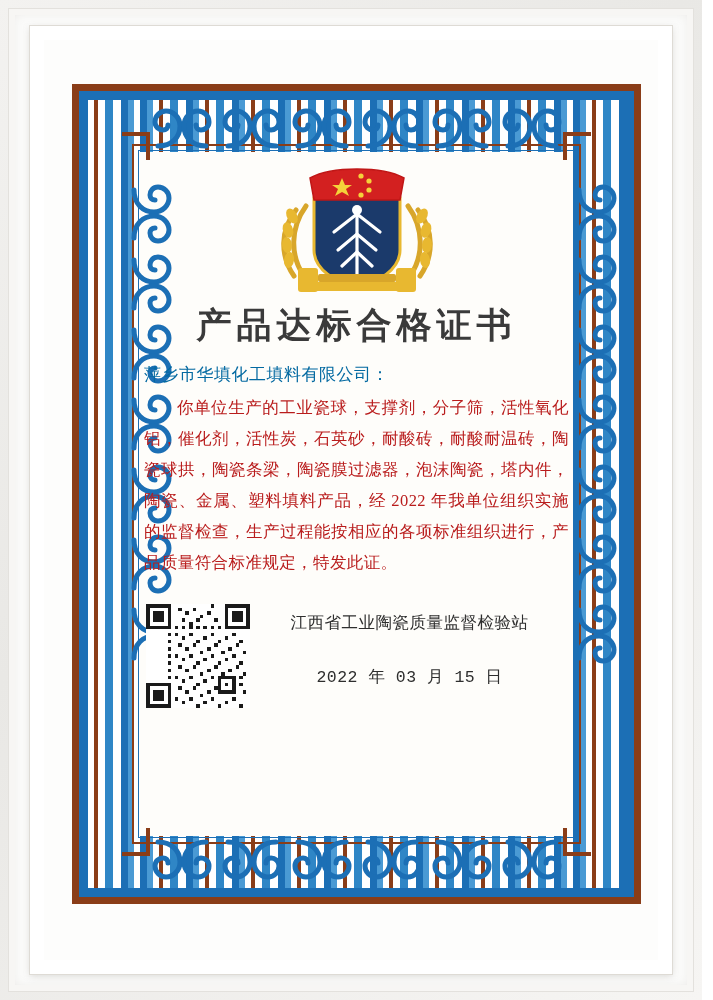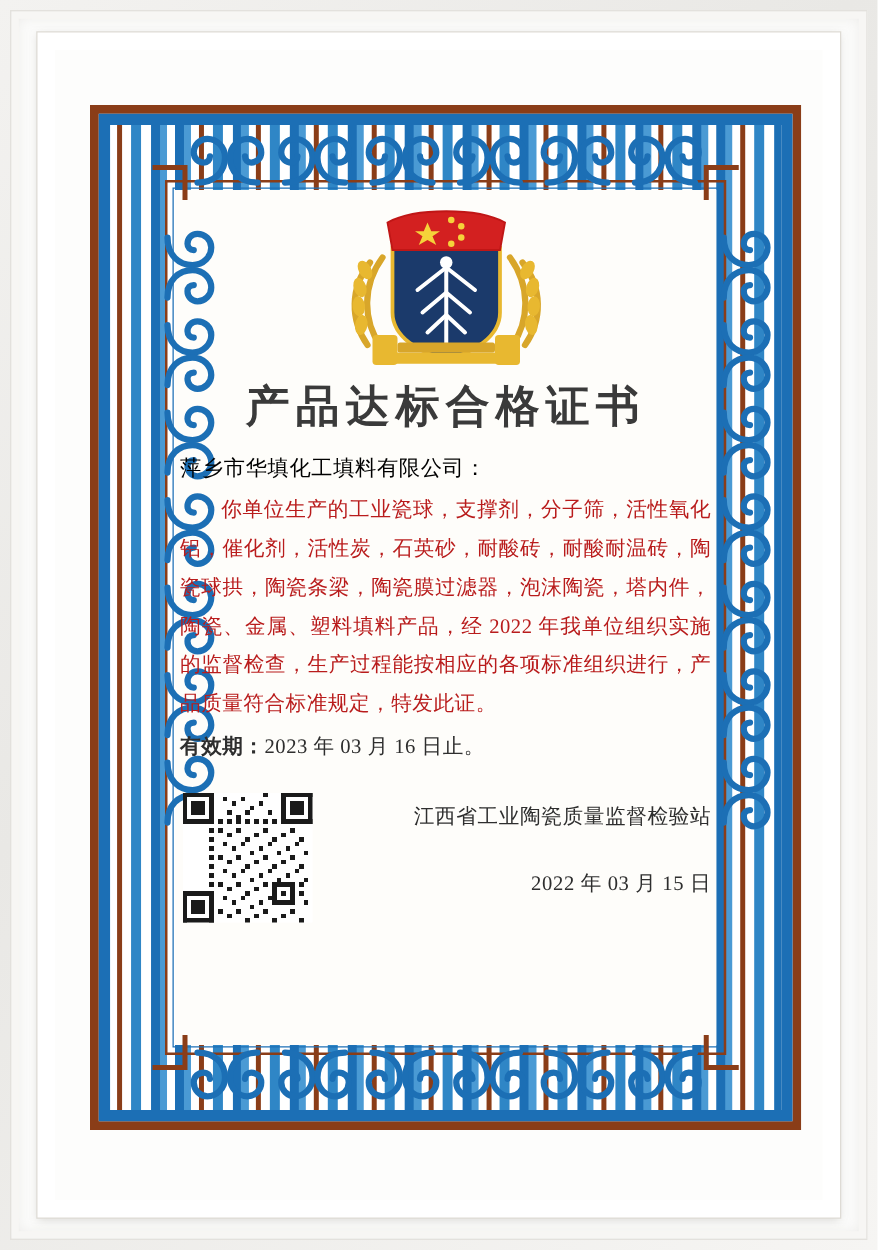--- a/index.html
+++ b/index.html
@@ -139,7 +139,7 @@
 
   .addressee {
     font-size: 17px;
-    color: #000000;
+    color: #0369a1;
     margin-top: 14px;
     letter-spacing: .5px;
   }

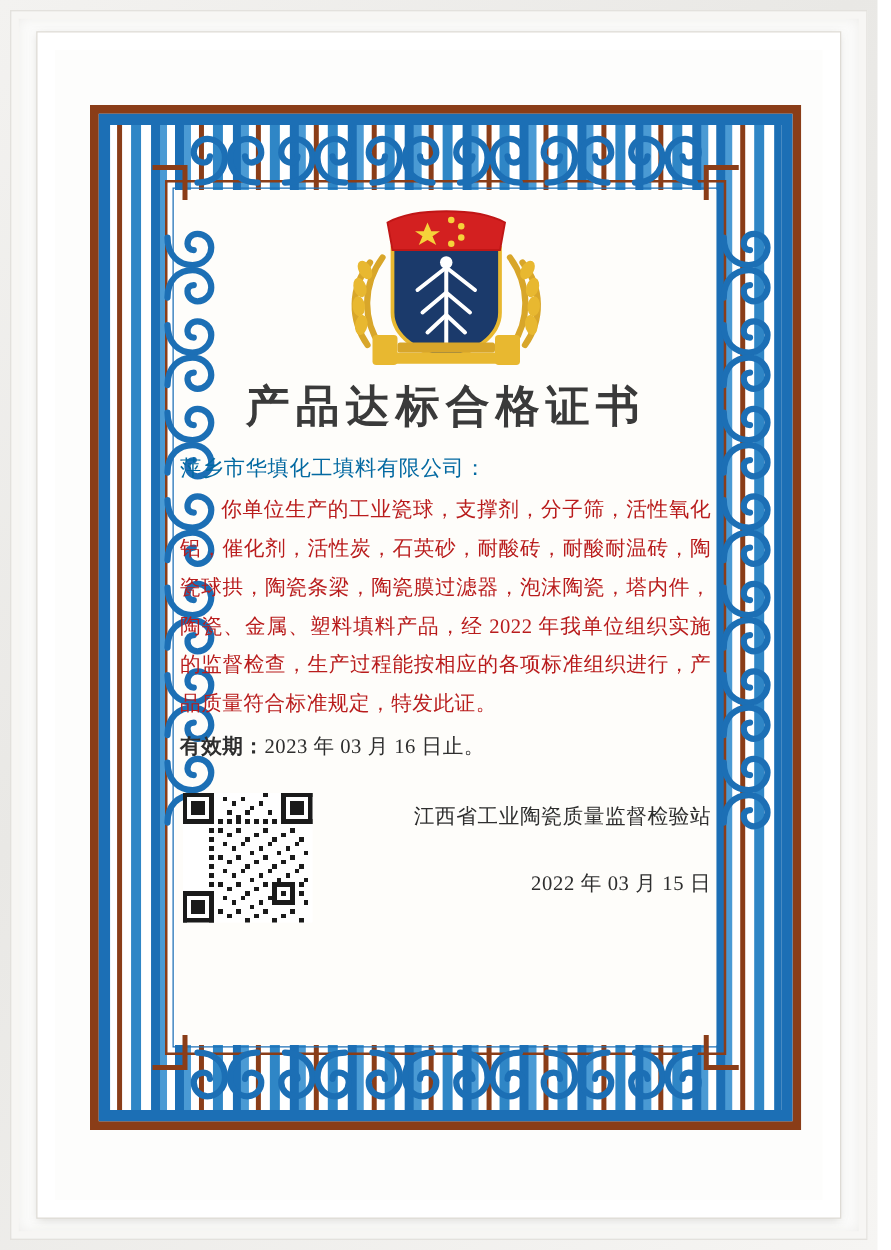--- a/index.html
+++ b/index.html
@@ -349,9 +349,6 @@
 
       <div class="body-text">你单位生产的工业瓷球，支撑剂，分子筛，活性氧化铝，催化剂，活性炭，石英砂，耐酸砖，耐酸耐温砖，陶瓷球拱，陶瓷条梁，陶瓷膜过滤器，泡沫陶瓷，塔内件，陶瓷、金属、塑料填料产品，经 2022 年我单位组织实施的监督检查，生产过程能按相应的各项标准组织进行，产品质量符合标准规定，特发此证。</div>
 
-      <div class="validity">
-        <span class="lbl">有效期：</span><span>2023 年 03 月 16 日止。</span>
-      </div>
 
       <div class="footer">
         <svg class="qr" viewBox="0 0 29 29" shape-rendering="crispEdges">

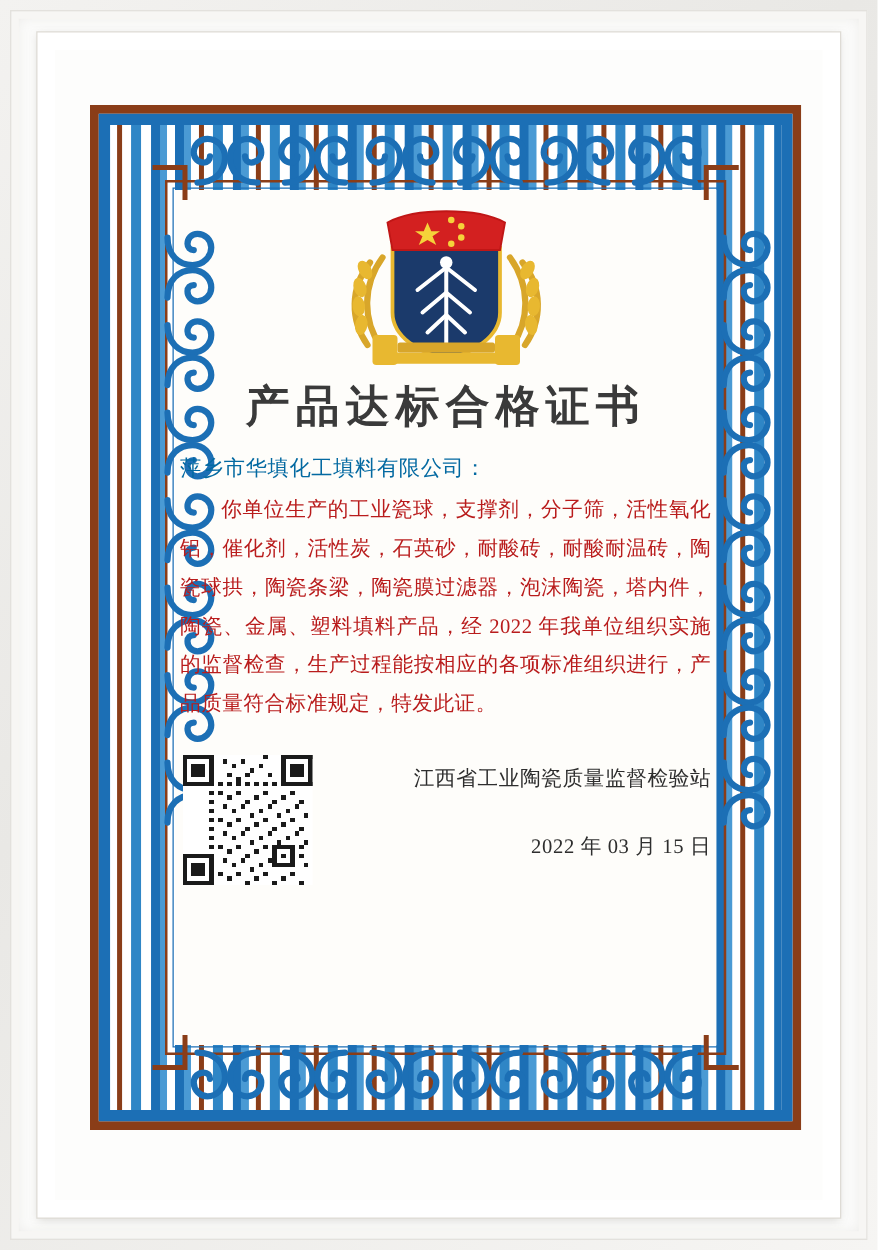--- a/index.html
+++ b/index.html
@@ -176,8 +176,9 @@
   }
   .issuer-block {
     flex: 1 1 auto;
-    text-align: right;
+    text-align: center;
     padding-top: 8px;
+    font-family: Liberation Mono, monospace;
   }
   .issuer {
     font-size: 16.5px;

